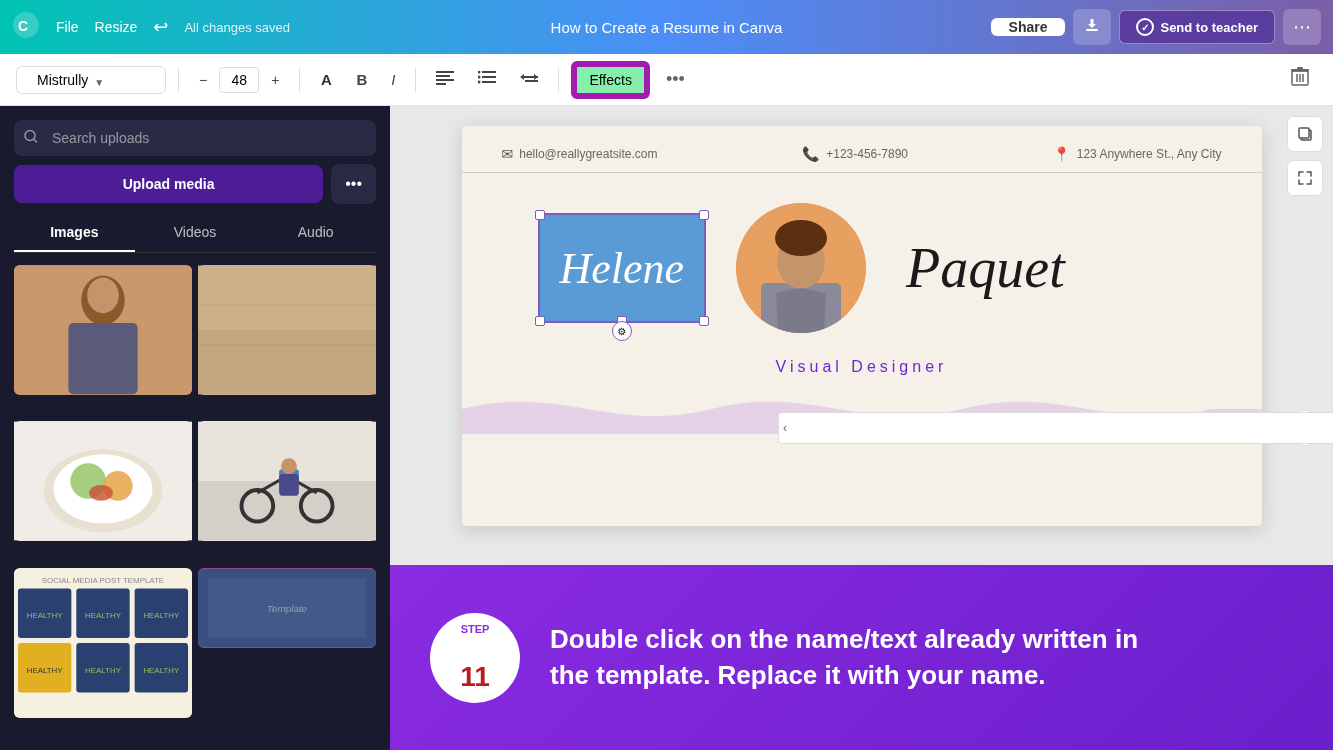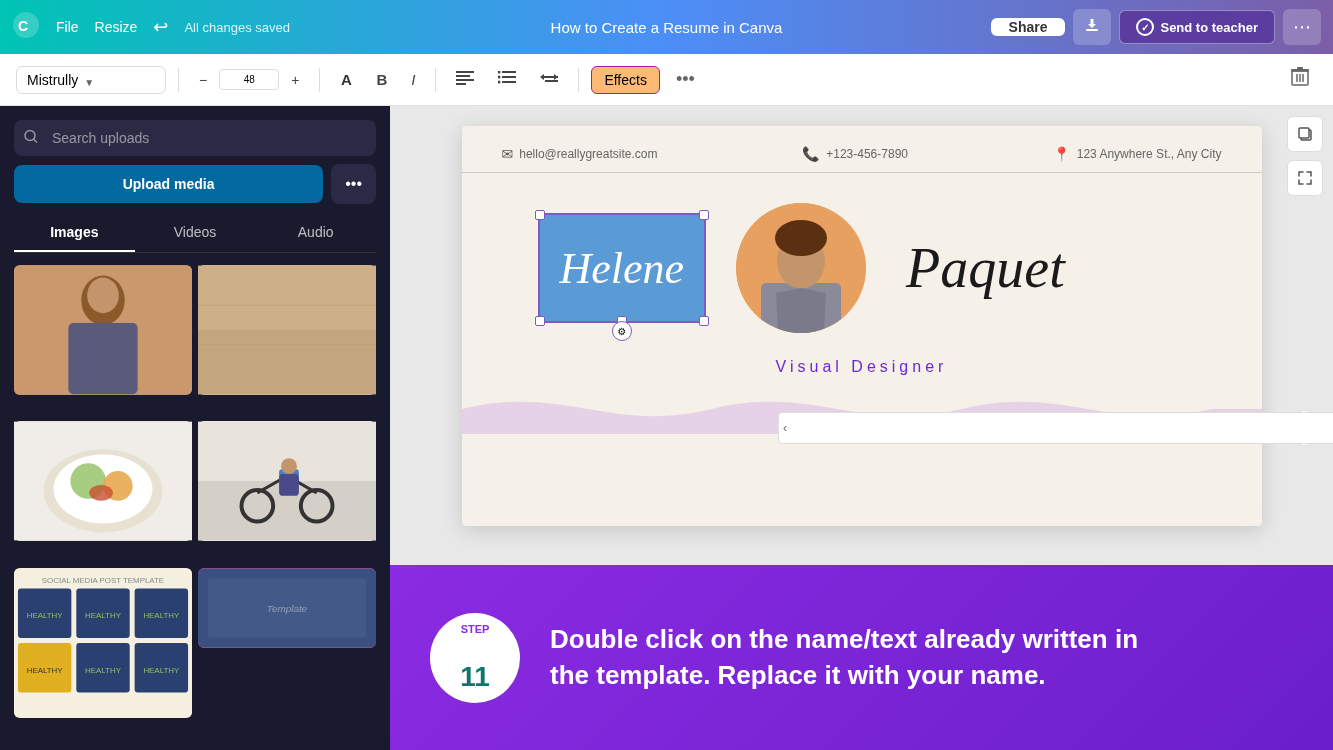--- a/index.html
+++ b/index.html
@@ -38,7 +38,7 @@
       padding: 0 16px;
       gap: 8px;
     }
-    .font-select { display: flex; align-items: flex-end; gap: 6px; border: 1px solid #ddd; border-radius: 6px; padding: 5px 10px; font-size: 14px; min-width: 150px; cursor: pointer; }
+    .font-select { display: flex; align-items: flex-end; gap: 6px; border: 1px solid #ddd; border-radius: 6px; padding: 5px 20px; font-size: 14px; min-width: 150px; cursor: pointer; }
     .font-chevron { font-size: 10px; color: #666; }
     .toolbar-divider { width: 1px; height: 24px; background: #ddd; margin: 0 4px; }
     .toolbar-btn { border: none; background: none; padding: 5px 8px; font-size: 14px; cursor: pointer; color: #444; border-radius: 4px; }

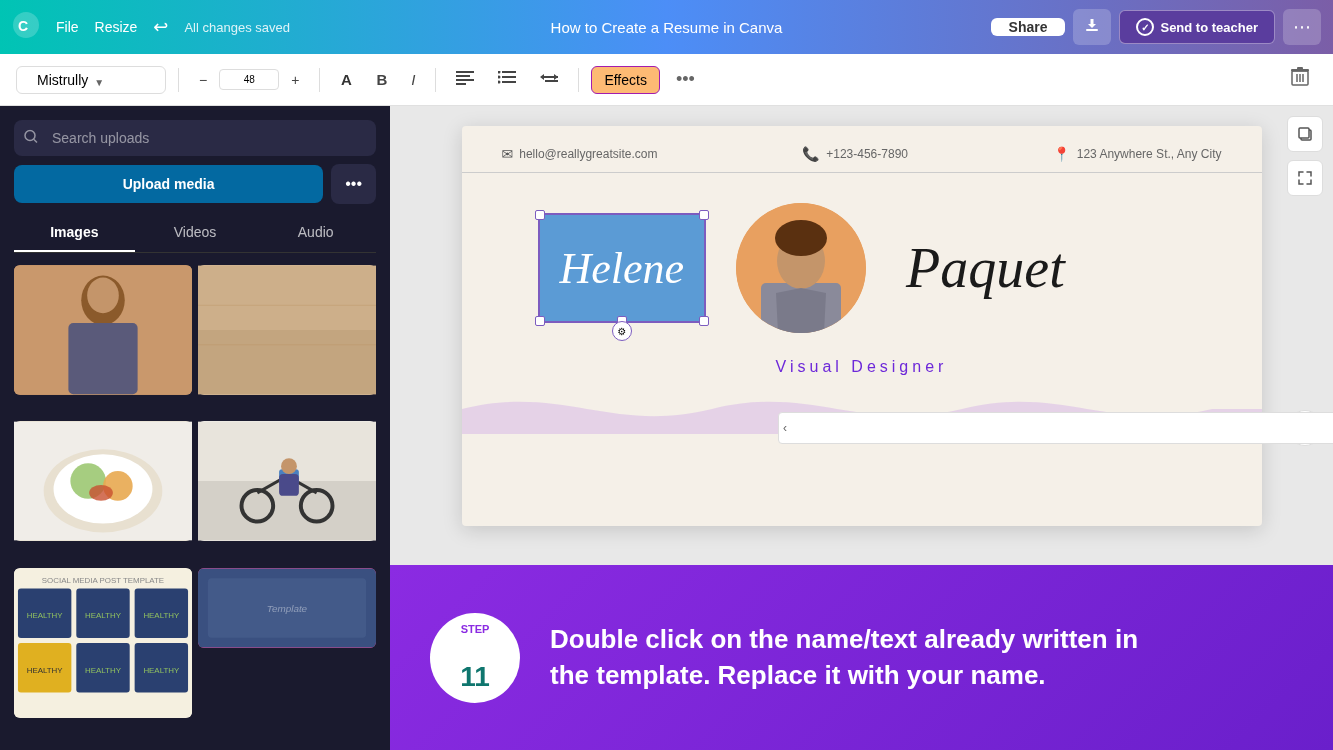--- a/index.html
+++ b/index.html
@@ -43,7 +43,7 @@
     .toolbar-divider { width: 1px; height: 24px; background: #ddd; margin: 0 4px; }
     .toolbar-btn { border: none; background: none; padding: 5px 8px; font-size: 14px; cursor: pointer; color: #444; border-radius: 4px; }
     .font-size-ctrl { display: flex; align-items: center; gap: 4px; }
-    .font-size-input { width: 60px; text-align: center; border: 1px solid #ddd; border-radius: 4px; padding: 4px; font-size: 10px; }
+    .font-size-input { width: 40px; text-align: center; border: 1px solid #ddd; border-radius: 4px; padding: 4px; font-size: 14px; }
     .text-color-btn { width: 28px; height: 28px; border: none; background: none; cursor: pointer; display: flex; flex-direction: column; align-items: center; }
     .effects-btn { border: 1px solid #a21caf; border-radius: 6px; padding: 5px 12px; font-size: 14px; cursor: pointer; background: #fdba74; }
     .toolbar-more { border: none; background: none; padding: 5px 8px; font-size: 18px; cursor: pointer; color: #666; }

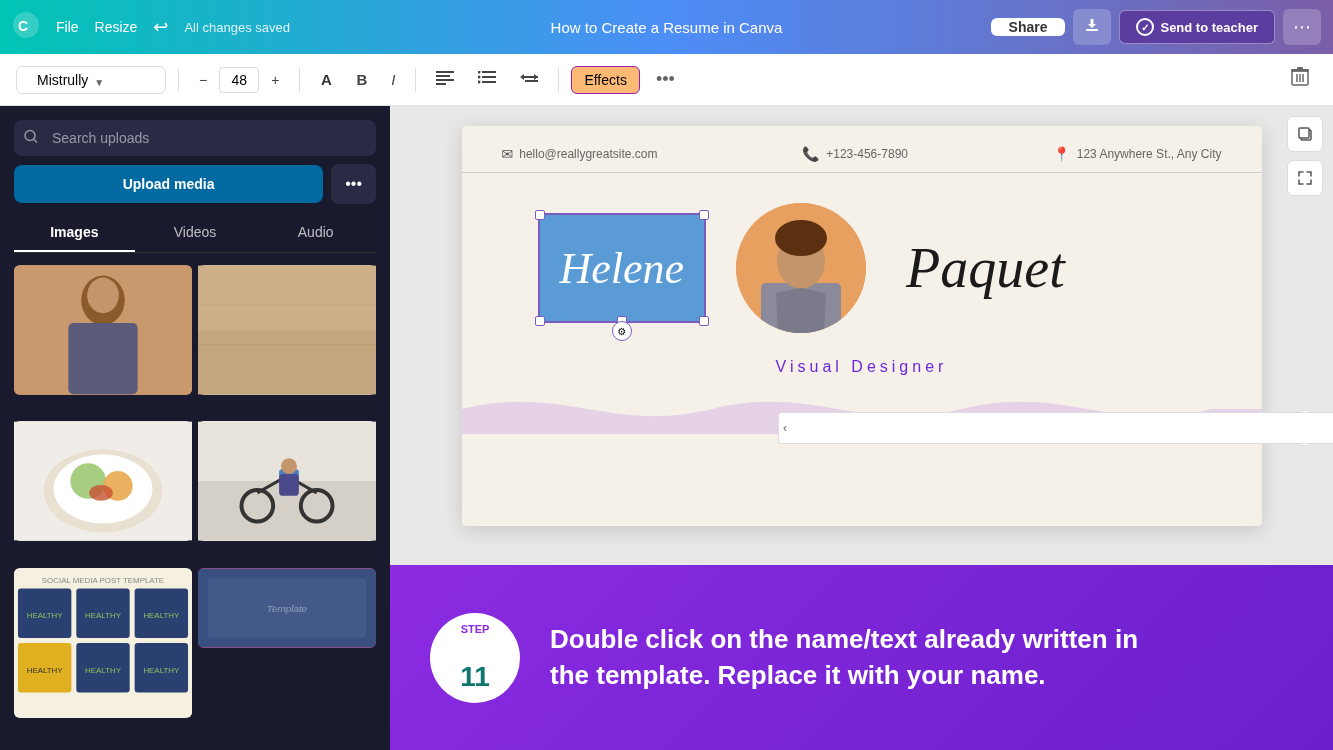--- a/index.html
+++ b/index.html
@@ -45,7 +45,7 @@
     .font-size-ctrl { display: flex; align-items: center; gap: 4px; }
     .font-size-input { width: 40px; text-align: center; border: 1px solid #ddd; border-radius: 4px; padding: 4px; font-size: 14px; }
     .text-color-btn { width: 28px; height: 28px; border: none; background: none; cursor: pointer; display: flex; flex-direction: column; align-items: center; }
-    .effects-btn { border: 1px solid #a21caf; border-radius: 6px; padding: 5px 12px; font-size: 14px; cursor: pointer; background: #fdba74; }
+    .effects-btn { border: 6px solid #a21caf; border-radius: 6px; padding: 5px 12px; font-size: 14px; cursor: pointer; background: #86efac; }
     .toolbar-more { border: none; background: none; padding: 5px 8px; font-size: 18px; cursor: pointer; color: #666; }
     .trash-btn { border: none; background: none; padding: 5px 8px; font-size: 18px; cursor: pointer; color: #666; margin-left: auto; }
 

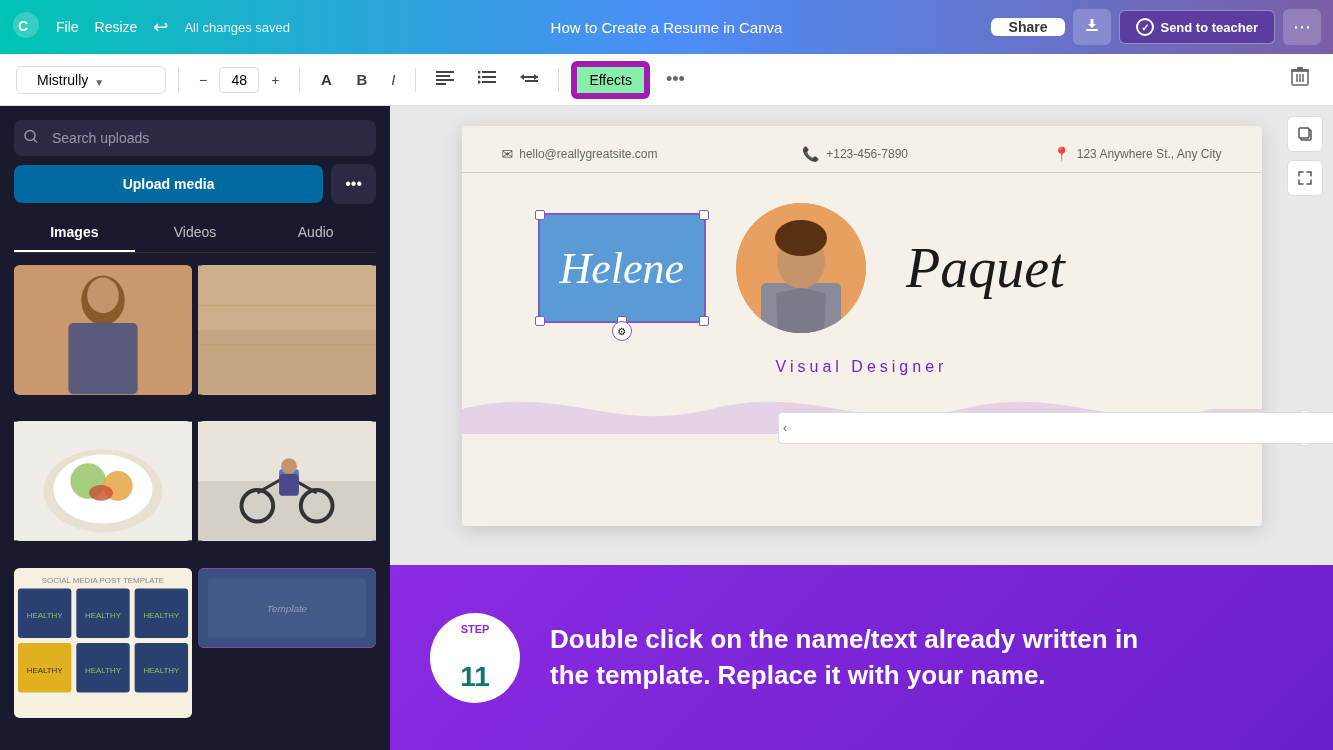--- a/index.html
+++ b/index.html
@@ -59,7 +59,7 @@
     .search-input::placeholder { color: rgba(255,255,255,0.5); }
     .search-icon-wrap { position: absolute; left: 10px; top: 50%; transform: translateY(-50%); color: rgba(255,255,255,0.5); font-size: 14px; }
     .upload-btn-wrap { margin: 0 14px 10px; display: flex; align-items: center; gap: 8px; }
-    .upload-btn { flex: 1; background: #0369a1; border: none; border-radius: 8px; padding: 11px; color: white; font-size: 14px; font-weight: 600; cursor: pointer; }
+    .upload-btn { flex: 1; background: #4c1d95; border: none; border-radius: 8px; padding: 11px; color: white; font-size: 14px; font-weight: 600; cursor: pointer; }
     .upload-more-btn { background: #2a2a45; border: none; border-radius: 8px; padding: 11px 14px; color: white; font-size: 16px; cursor: pointer; }
     .tabs { display: flex; border-bottom: 1px solid #333; margin: 0 14px; }
     .tab { flex: 1; text-align: center; padding: 10px; font-size: 14px; cursor: pointer; color: rgba(255,255,255,0.7); }

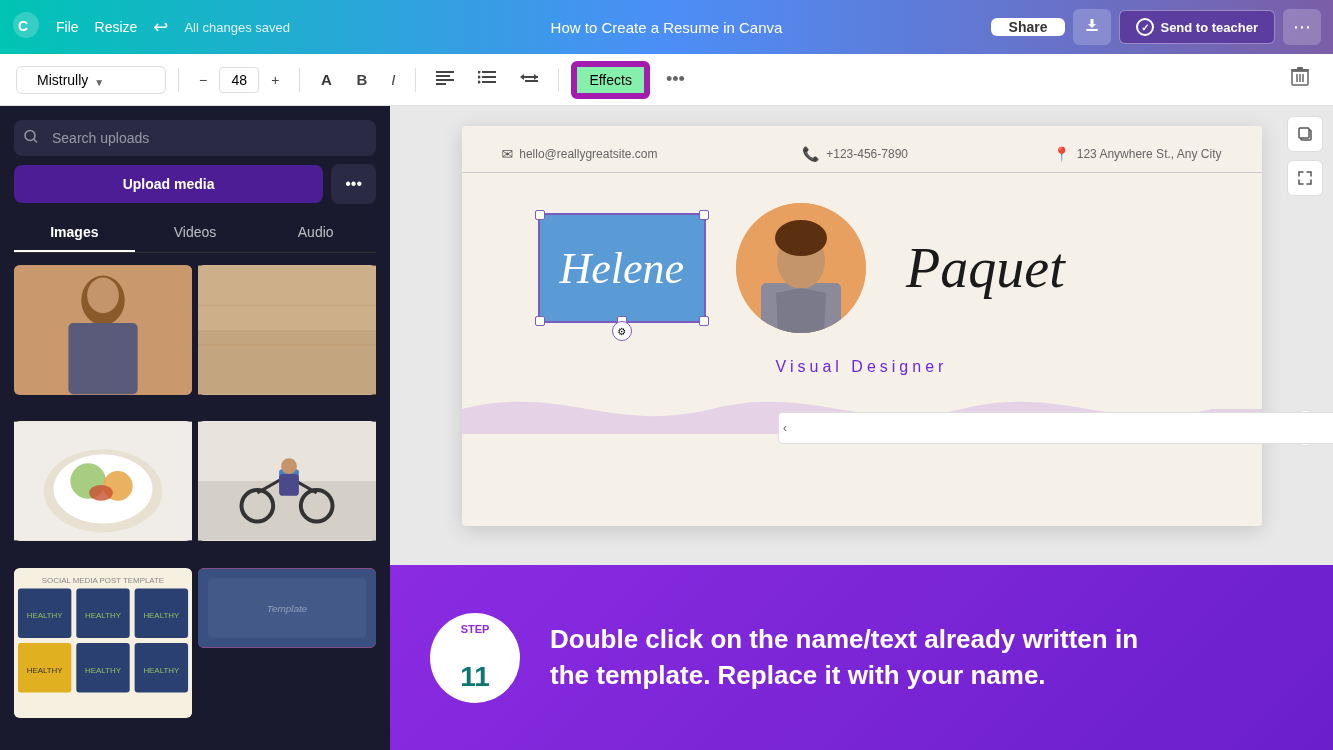--- a/index.html
+++ b/index.html
@@ -115,7 +115,7 @@
     }
     .step-circle { width: 90px; height: 90px; background: white; border-radius: 50%; display: flex; flex-direction: column; align-items: center; justify-content: center; flex-shrink: 0; gap: 26px; }
     .step-label { font-size: 11px; color: #8b2be2; font-weight: 600; text-transform: uppercase; }
-    .step-number { font-size: 28px; color: #0f766e; font-weight: bold; }
+    .step-number { font-size: 28px; color: #b91c1c; font-weight: bold; }
     .tutorial-text { color: white; font-size: 26px; font-weight: bold; line-height: 1.35; }
 
     

